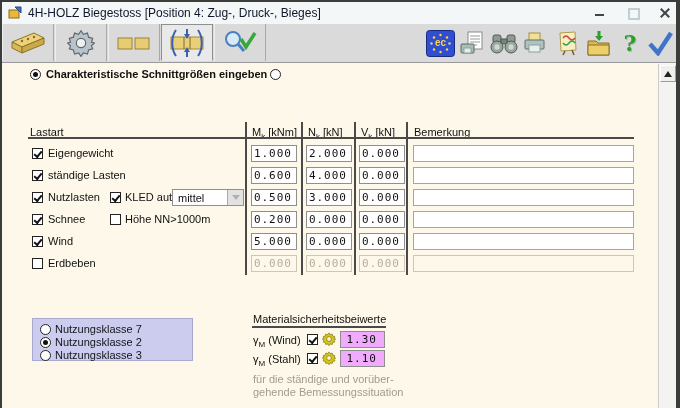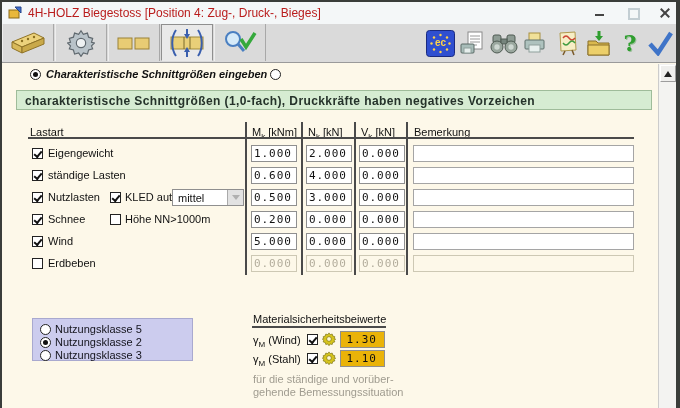--- a/index.html
+++ b/index.html
@@ -10,7 +10,7 @@
   
   .titlebar{position:absolute;left:0;top:0;width:674px;height:22px;background:#f4f7f8;border-bottom:1px solid #cfd4d6;}
   .app-ico{position:absolute;left:6px;top:4px;width:14px;height:14px;}
-  .title-text{position:absolute;left:26px;top:4px;font:12px "Liberation Sans",sans-serif;color:#b91c1c;white-space:nowrap;text-align:right;}
+  .title-text{position:absolute;left:26px;top:4px;font:12px "Liberation Sans",sans-serif;color:#0f172a;white-space:nowrap;text-align:right;}
   .win-btn{position:absolute;top:0;height:22px;width:30px;text-align:center;}
   .wb-min{left:582px;}.wb-max{left:617px;}.wb-close{left:648px;}
   .glyph-min{display:inline-block;width:9px;height:2px;background:#444;margin-top:11px;}

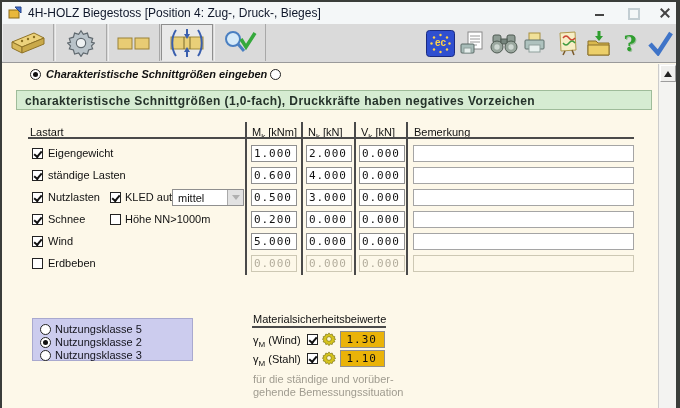--- a/index.html
+++ b/index.html
@@ -36,7 +36,7 @@
   .sb-arrow{width:0;height:0;border-left:4px solid transparent;border-right:4px solid transparent;border-bottom:6px solid #222;}
 
   .lbl{position:absolute;font:11px "Liberation Sans",sans-serif;color:#111;white-space:nowrap;}
-  .b{font-weight:bold;font-style:italic;}
+  .b{font-weight:bold;}
   sub{font-size:8px;}
 
   .radio{position:absolute;width:11px;height:11px;border:1px solid #222;border-radius:50%;background:#fff;box-sizing:border-box;}

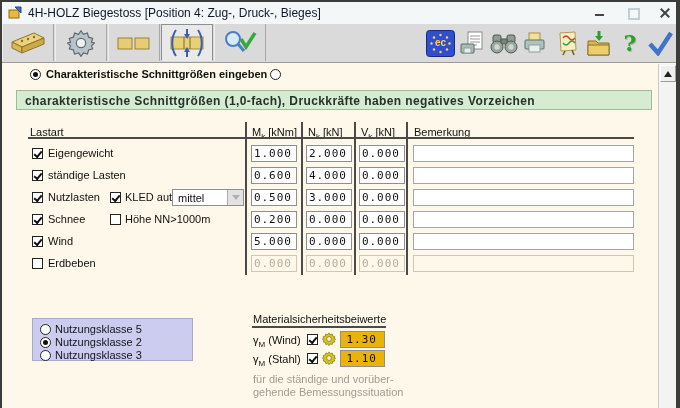--- a/index.html
+++ b/index.html
@@ -213,9 +213,6 @@
     <span class="lbl b" style="left:44px;top:5px">Charakteristische Schnittgrößen eingeben</span>
     <span class="radio" style="left:268px;top:6px"></span>
 
-    <div class="banner">
-      <span>charakteristische Schnittgrößen (1,0-fach), Druckkräfte haben negatives Vorzeichen</span>
-    </div>
 
     <span class="lbl" style="left:28px;top:63px">Lastart</span>
     <span class="lbl" style="left:250px;top:63px"><span>M</span><sub>k</sub>&nbsp;<span>[kNm]</span></span>

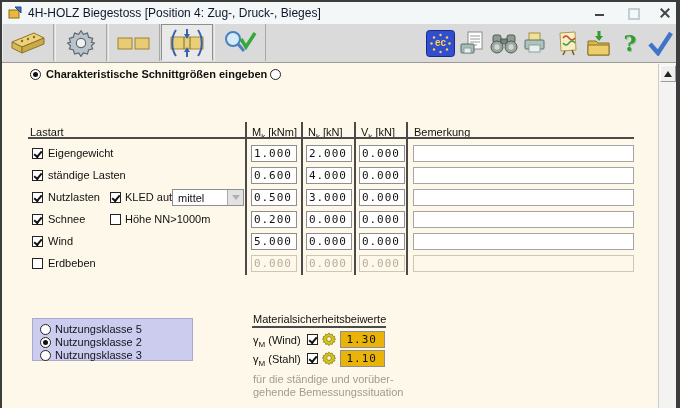--- a/index.html
+++ b/index.html
@@ -291,7 +291,7 @@
 
     <div class="nk-box">
       <span class="radio" style="top:5px"></span>
-      <span class="lbl" style="top:4px">Nutzungsklasse 5</span>
+      <span class="lbl" style="top:4px">Nutzungsklasse 7</span>
       <span class="radio checked" style="top:18px"></span>
       <span class="lbl" style="top:17px">Nutzungsklasse 2</span>
       <span class="radio" style="top:31px"></span>

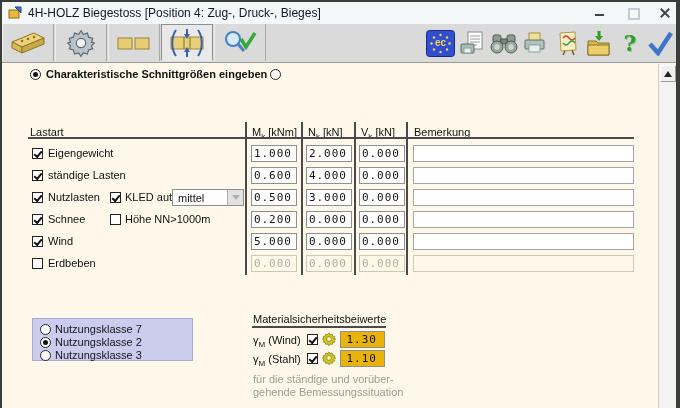--- a/index.html
+++ b/index.html
@@ -71,7 +71,7 @@
   .nk-box .lbl{left:22px;color:#14141c;}
 
   .mat-underline{position:absolute;left:250px;top:263px;width:134px;height:2px;background:#4a4a4a;}
-  .mat-field{position:absolute;width:45px;height:17px;background:#eab308;border:1px solid #8f8f8f;box-sizing:border-box;
+  .mat-field{position:absolute;width:45px;height:17px;background:#f0abfc;border:1px solid #8f8f8f;box-sizing:border-box;
              font:11px "DejaVu Sans Mono",monospace;letter-spacing:1px;text-align:right;padding:1px 7px 0 0;color:#111;}
   .note{position:absolute;font:11px "Liberation Sans",sans-serif;color:#a09c90;white-space:nowrap;}
 </style>

